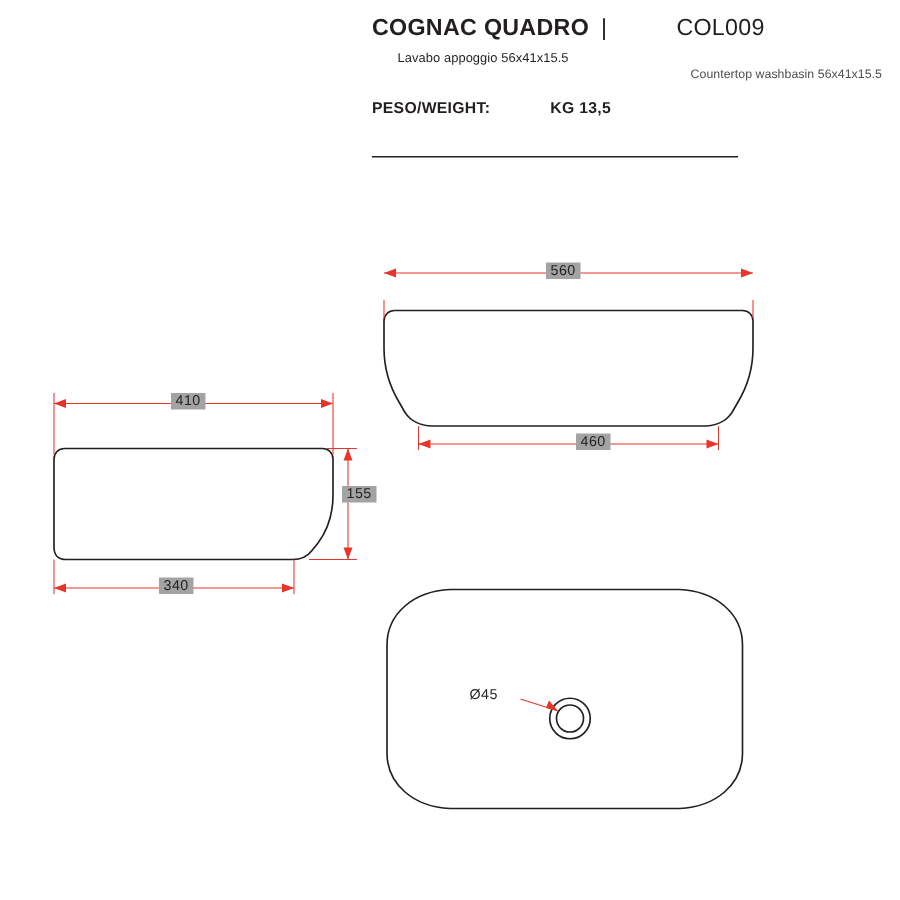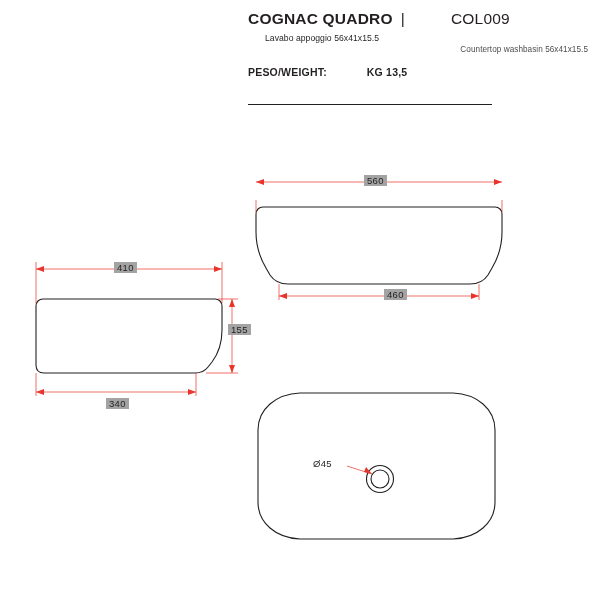--- a/index.html
+++ b/index.html
@@ -227,7 +227,7 @@
   <div class="dim-label" style="left:364px; top:175px;">560</div>
   <div class="dim-label" style="left:364px; top:289px;margin-left:20px;">460</div>
   <div class="dim-label" style="left:114px; top:262px;">410</div>
-  <div class="dim-label" style="left:106px; top:385px;margin-top:13px;">340</div>
+  <div class="dim-label" style="left:106px; top:385px;">340</div>
   <div class="dim-label" style="left:228px; top:324px;text-align:center;">155</div>
   <div class="dia-label" style="left:313px; top:458px;">Ø45</div>
 

